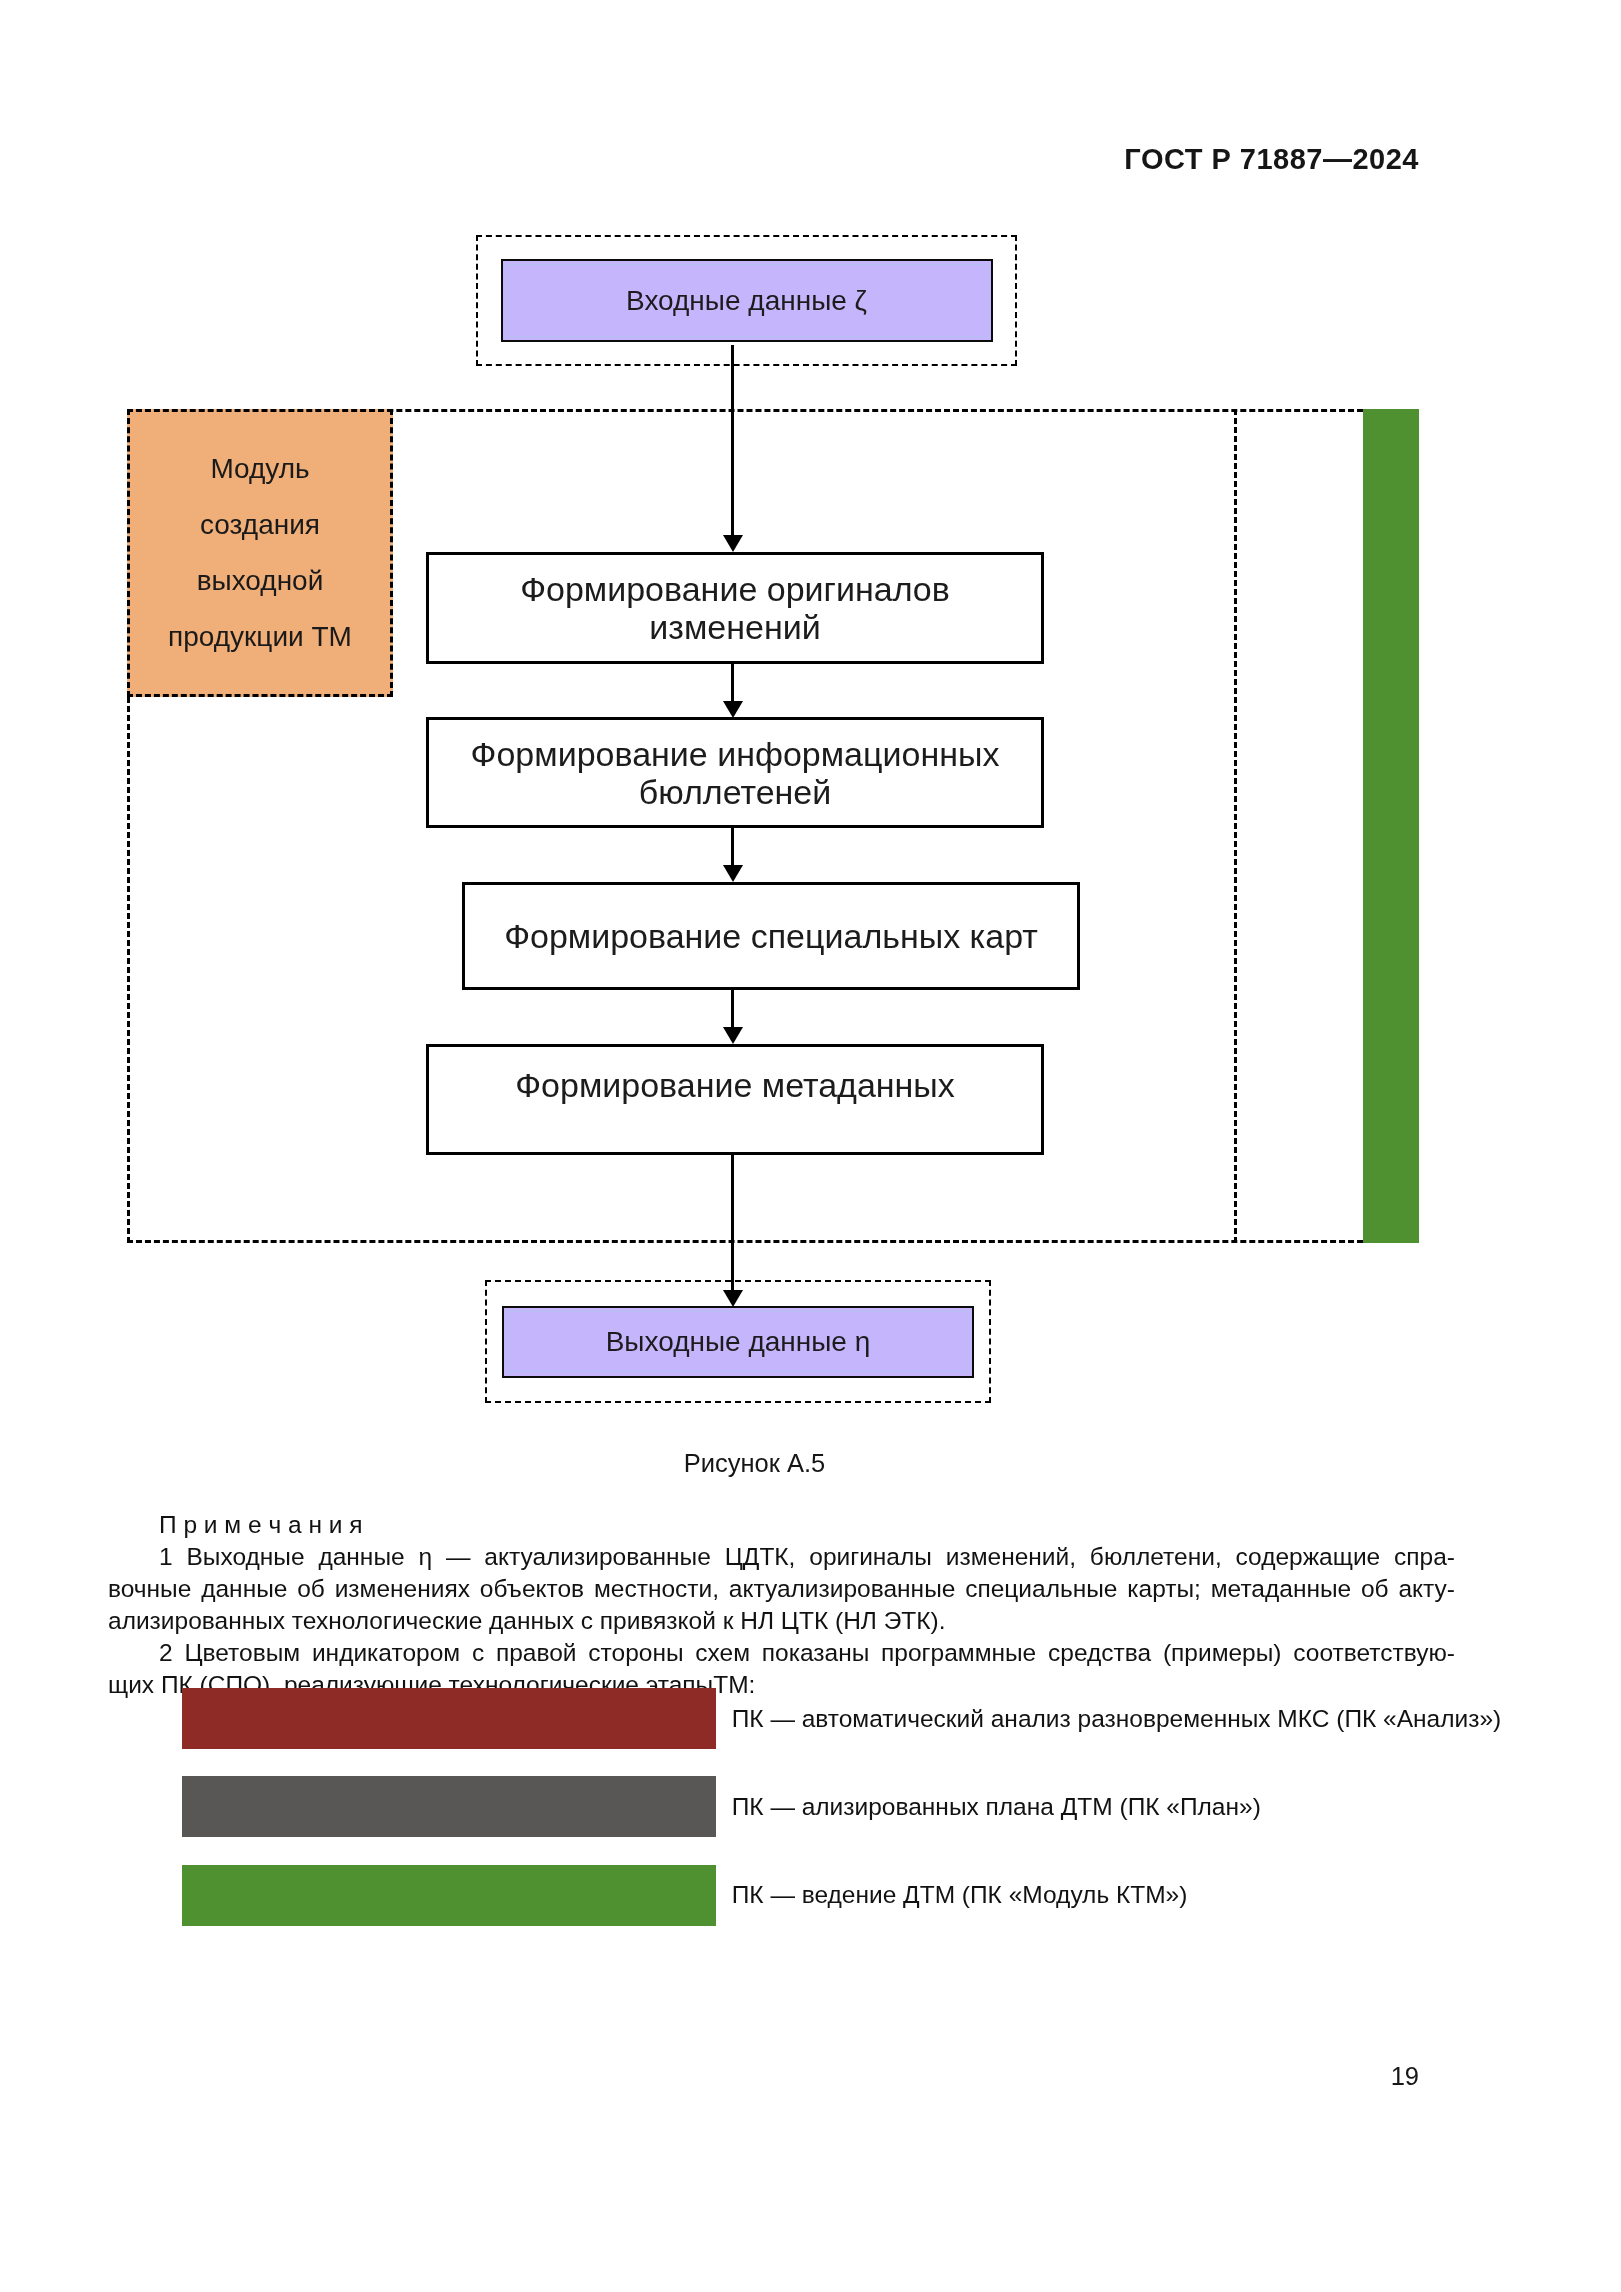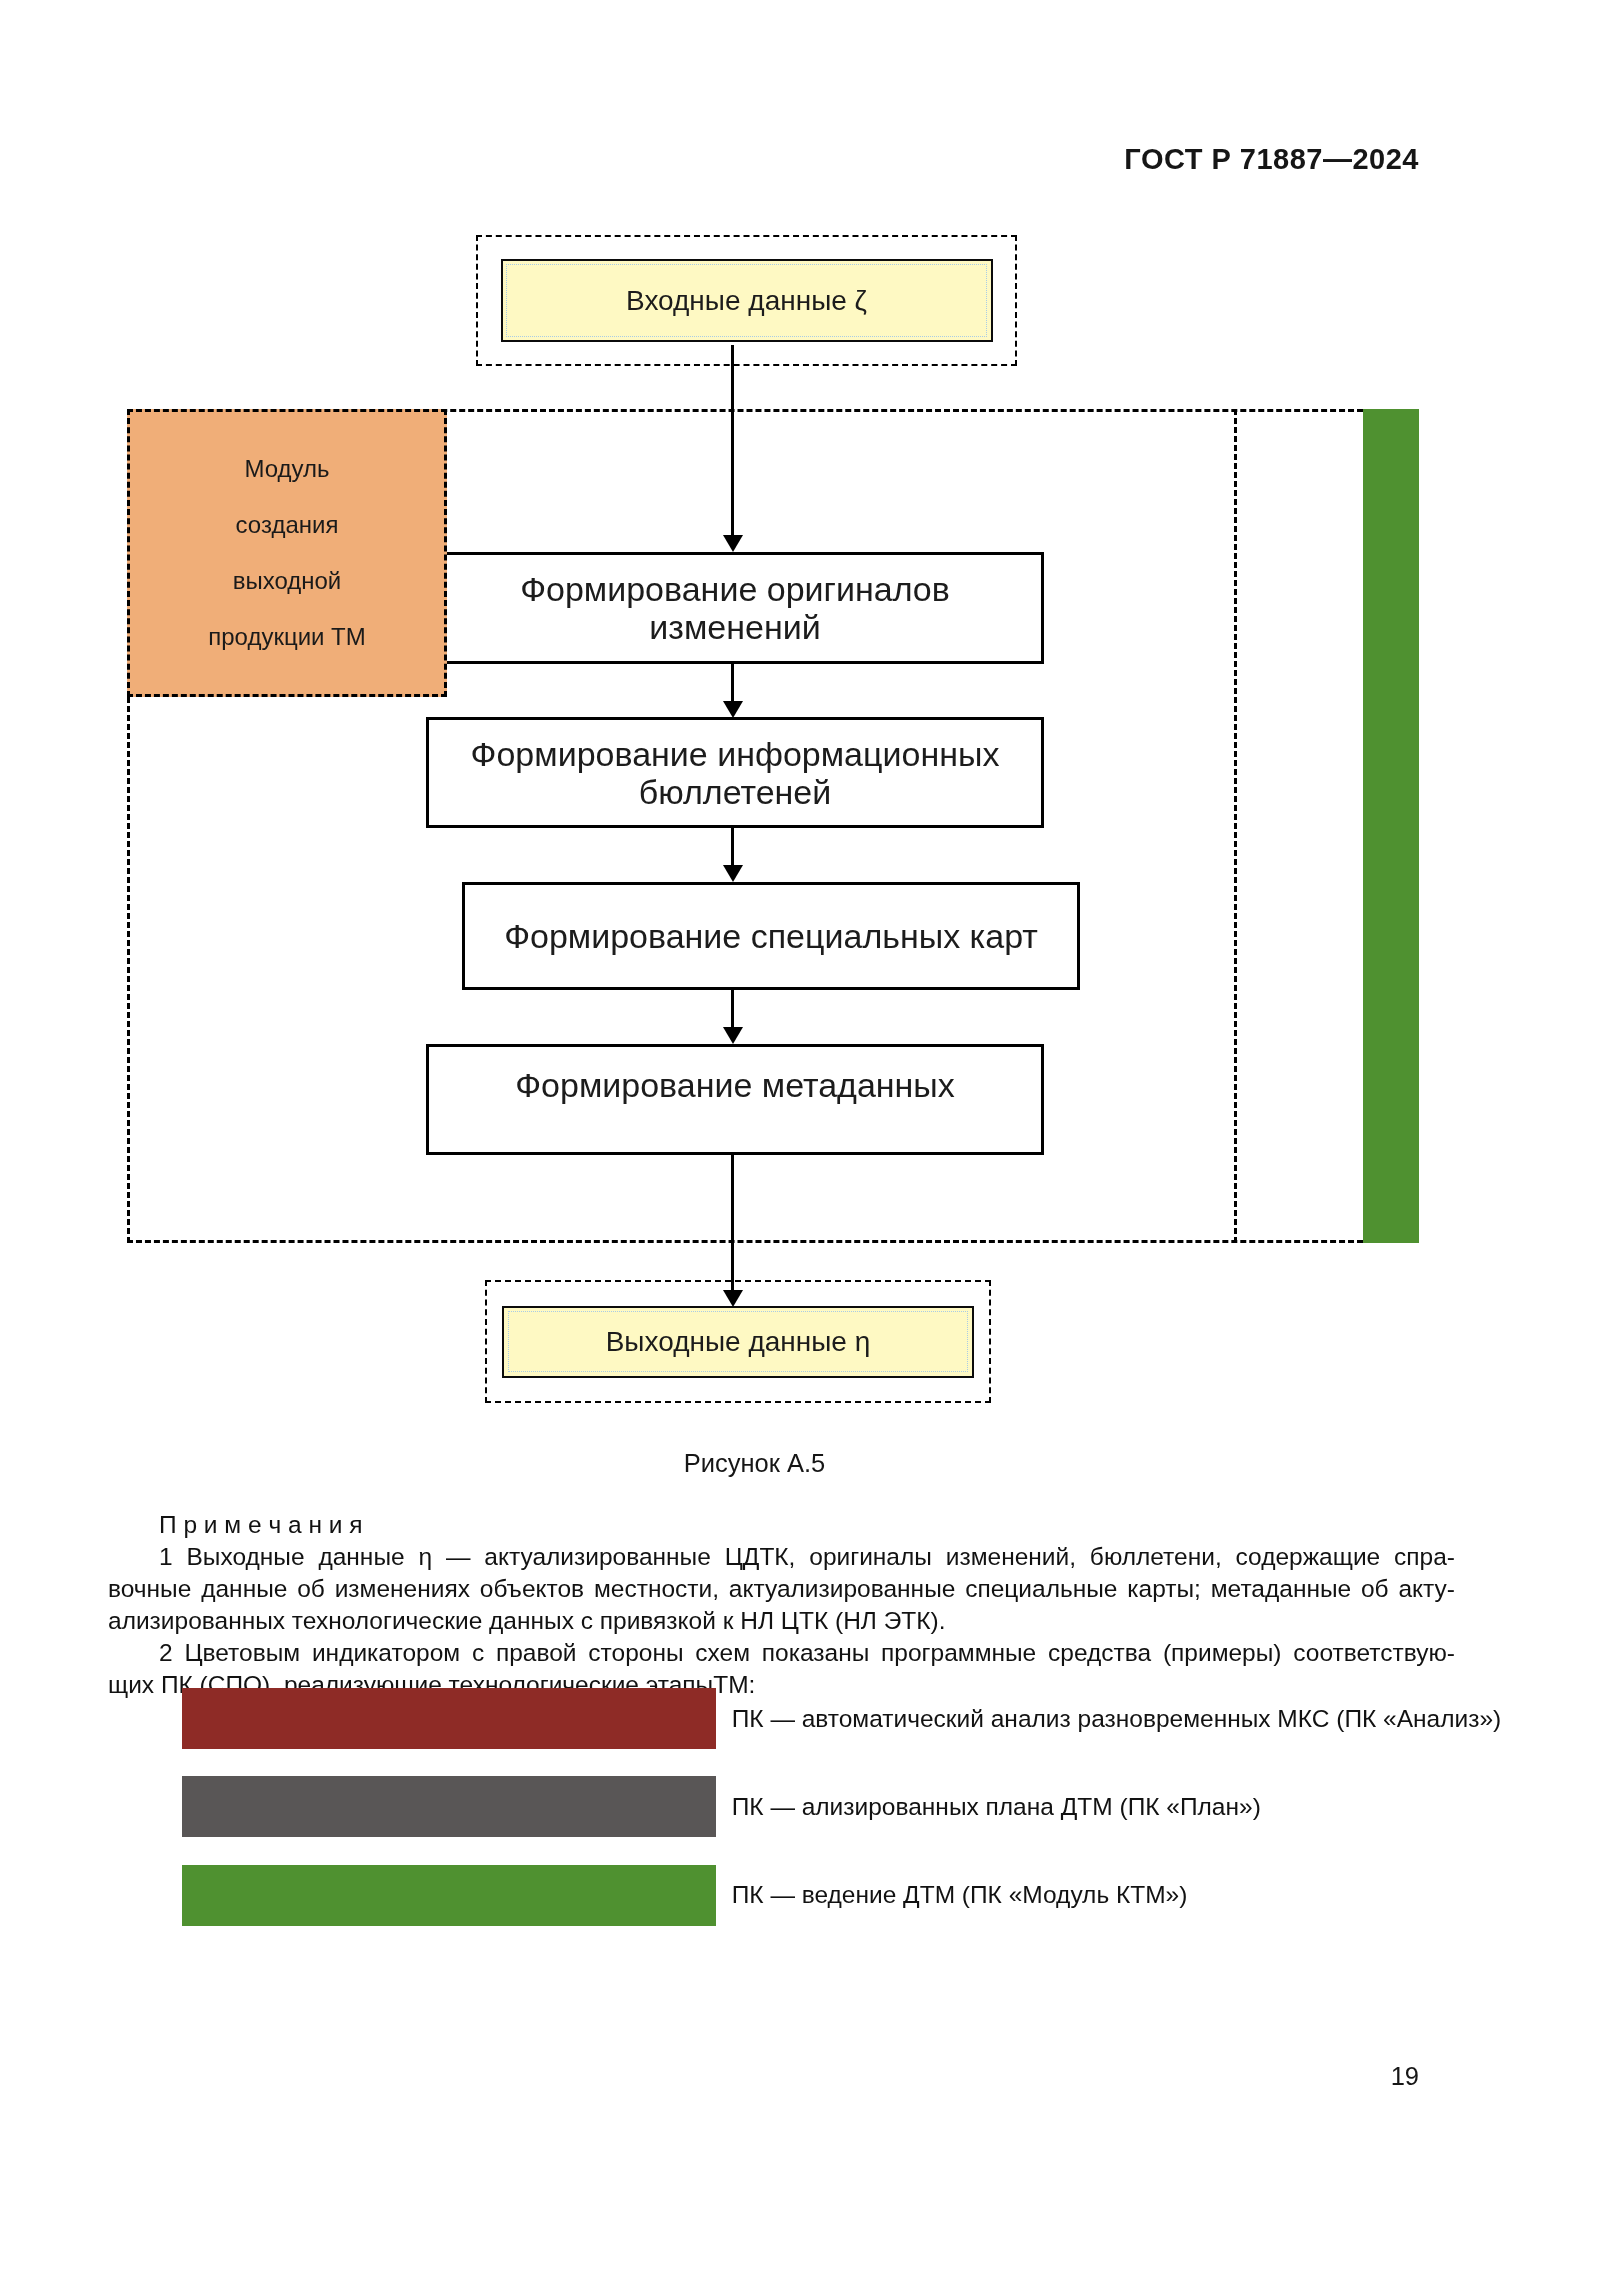--- a/index.html
+++ b/index.html
@@ -21,7 +21,7 @@
 
   
   .io-inner {
-    position:absolute; border:2.9px solid #0b0b0b; background:#fef9c3;
+    position:absolute; border:2.9px solid #0b0b0b; background:#c4b5fd;
     display:flex; align-items:center; justify-content:center;
     font-size:28px; color:#1c1c1c;
   }

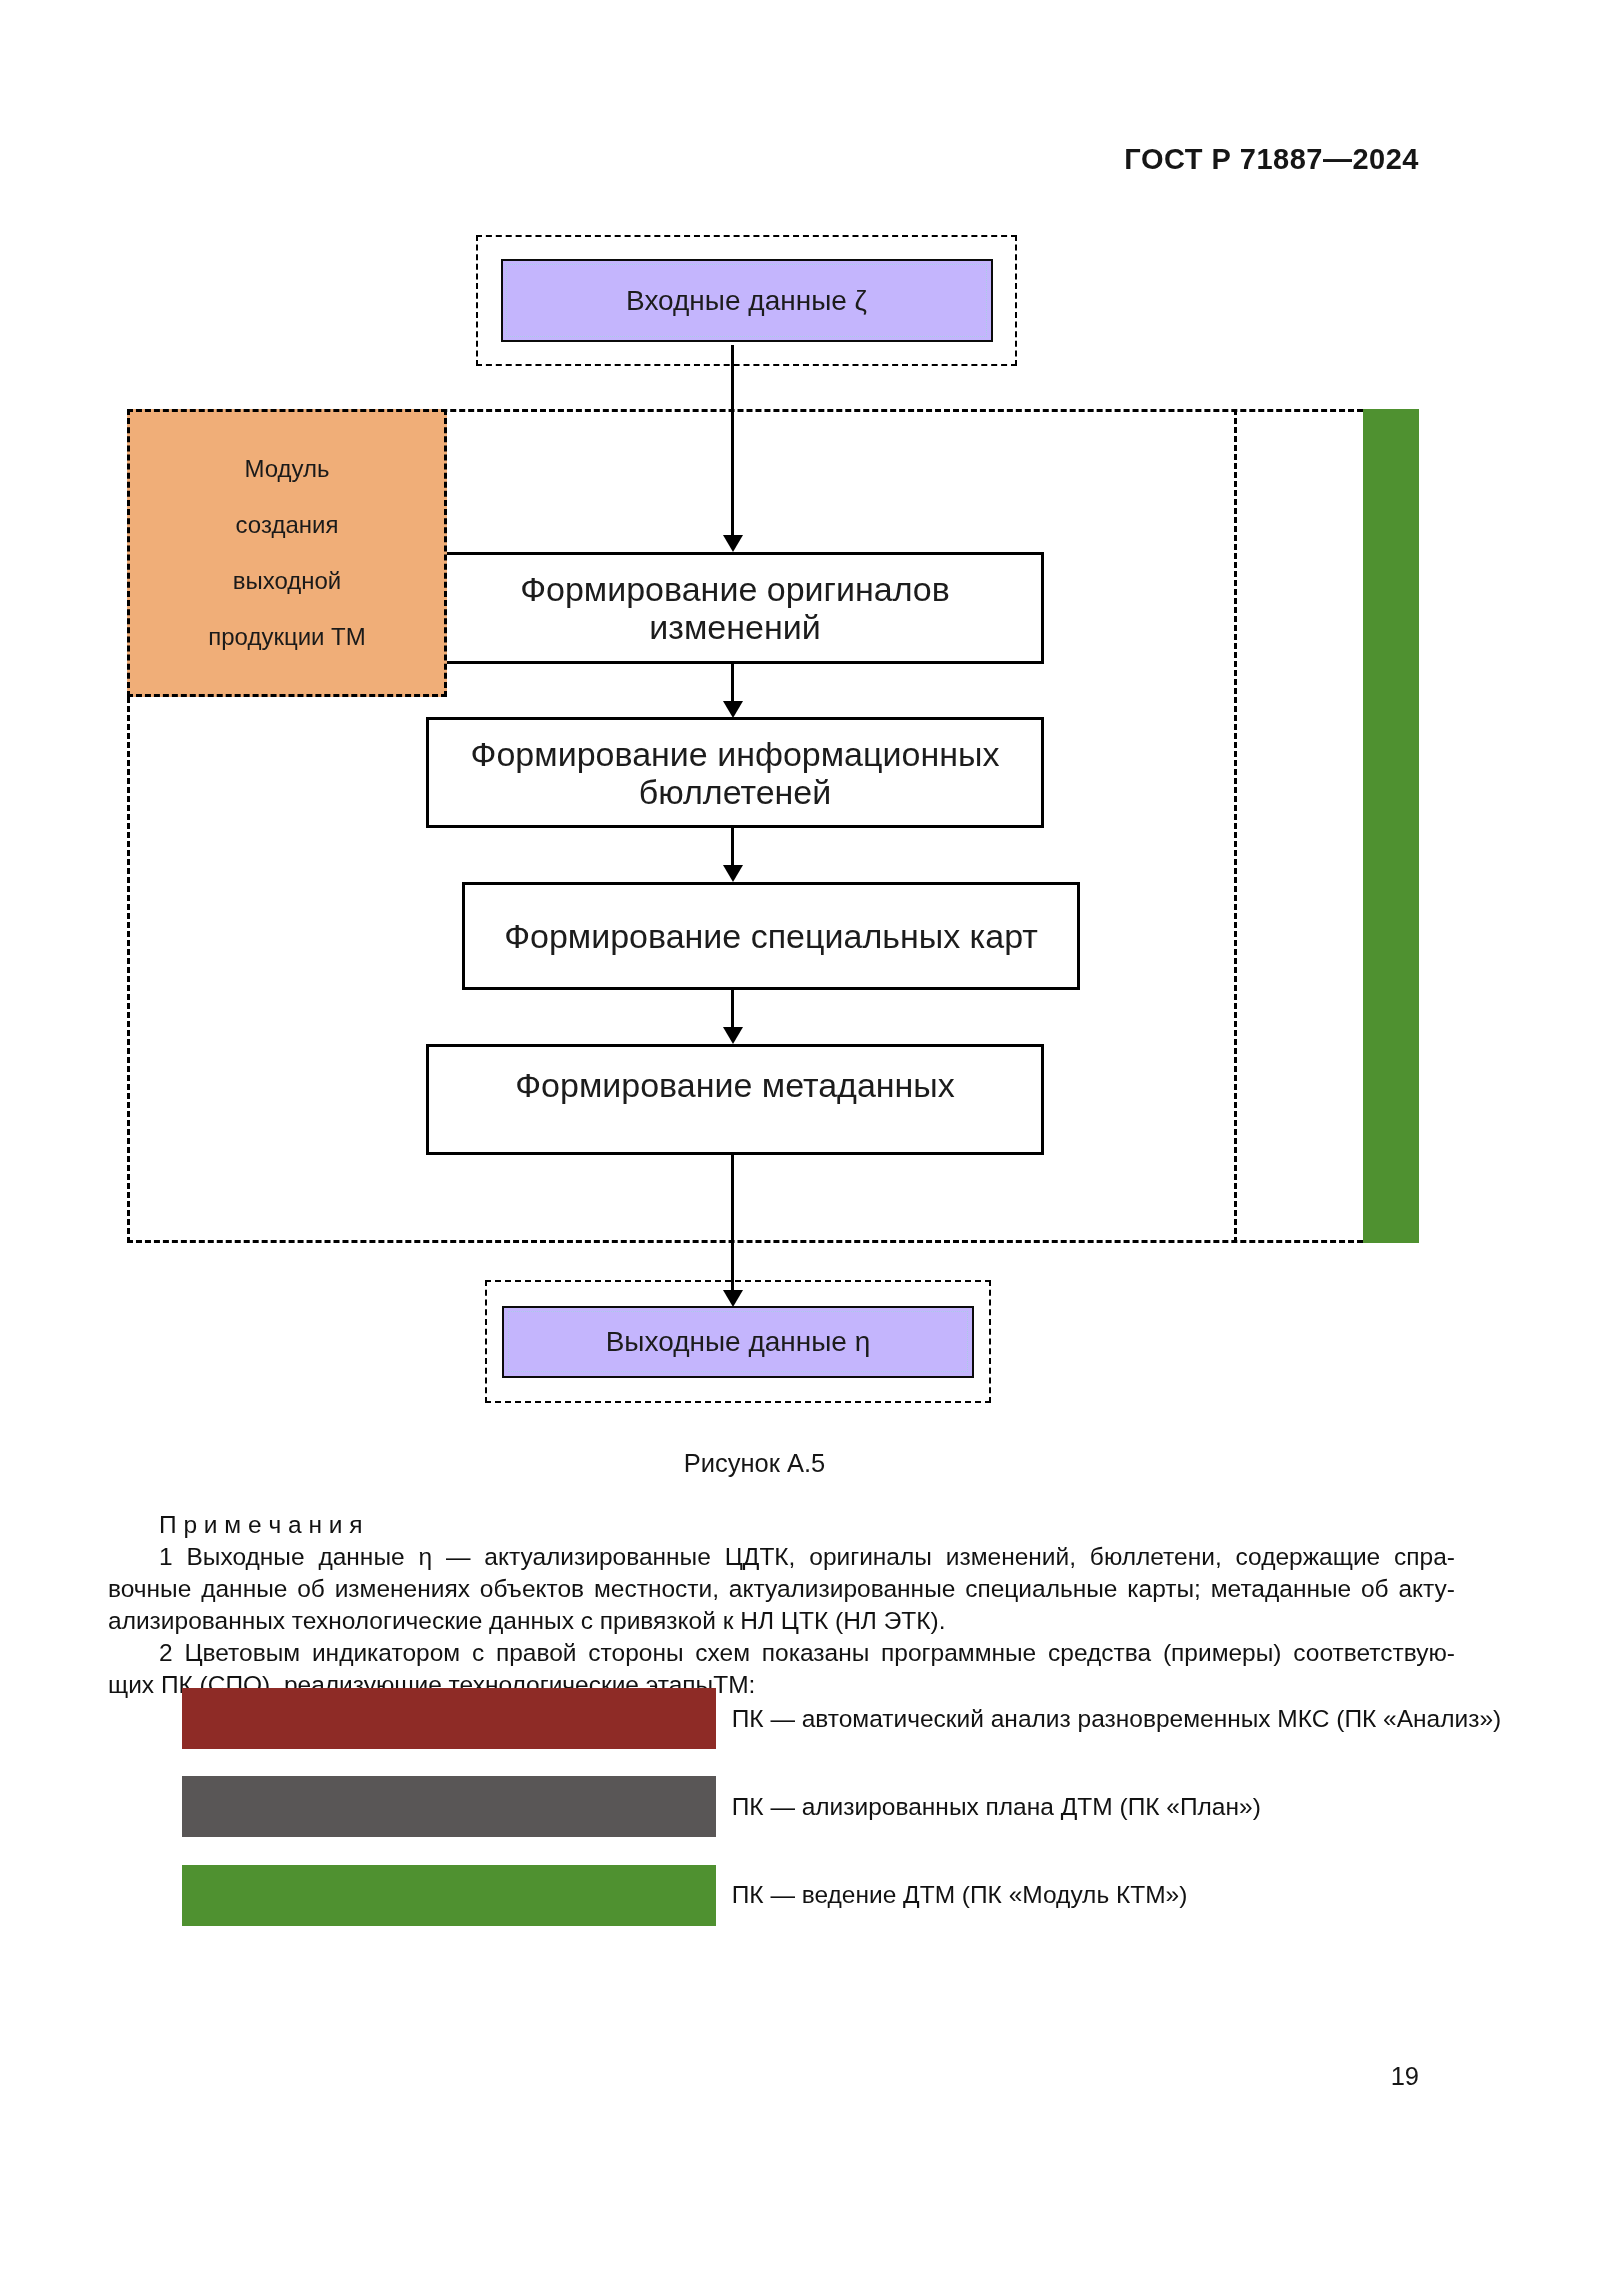--- a/index.html
+++ b/index.html
@@ -41,10 +41,10 @@
 
   
   #module-box {
-    left:127px; top:409px; width:320px; height:288px;
+    left:127px; top:409px; width:266px; height:288px;
     border:3.9px dashed #000; z-index:2;
     display:flex; align-items:center; justify-content:center;
-    text-align:center; font-size:24px; line-height:56px;
+    text-align:center; font-size:28px; line-height:56px;
     white-space:pre-line; color:#1a1a1a;
   }
 

